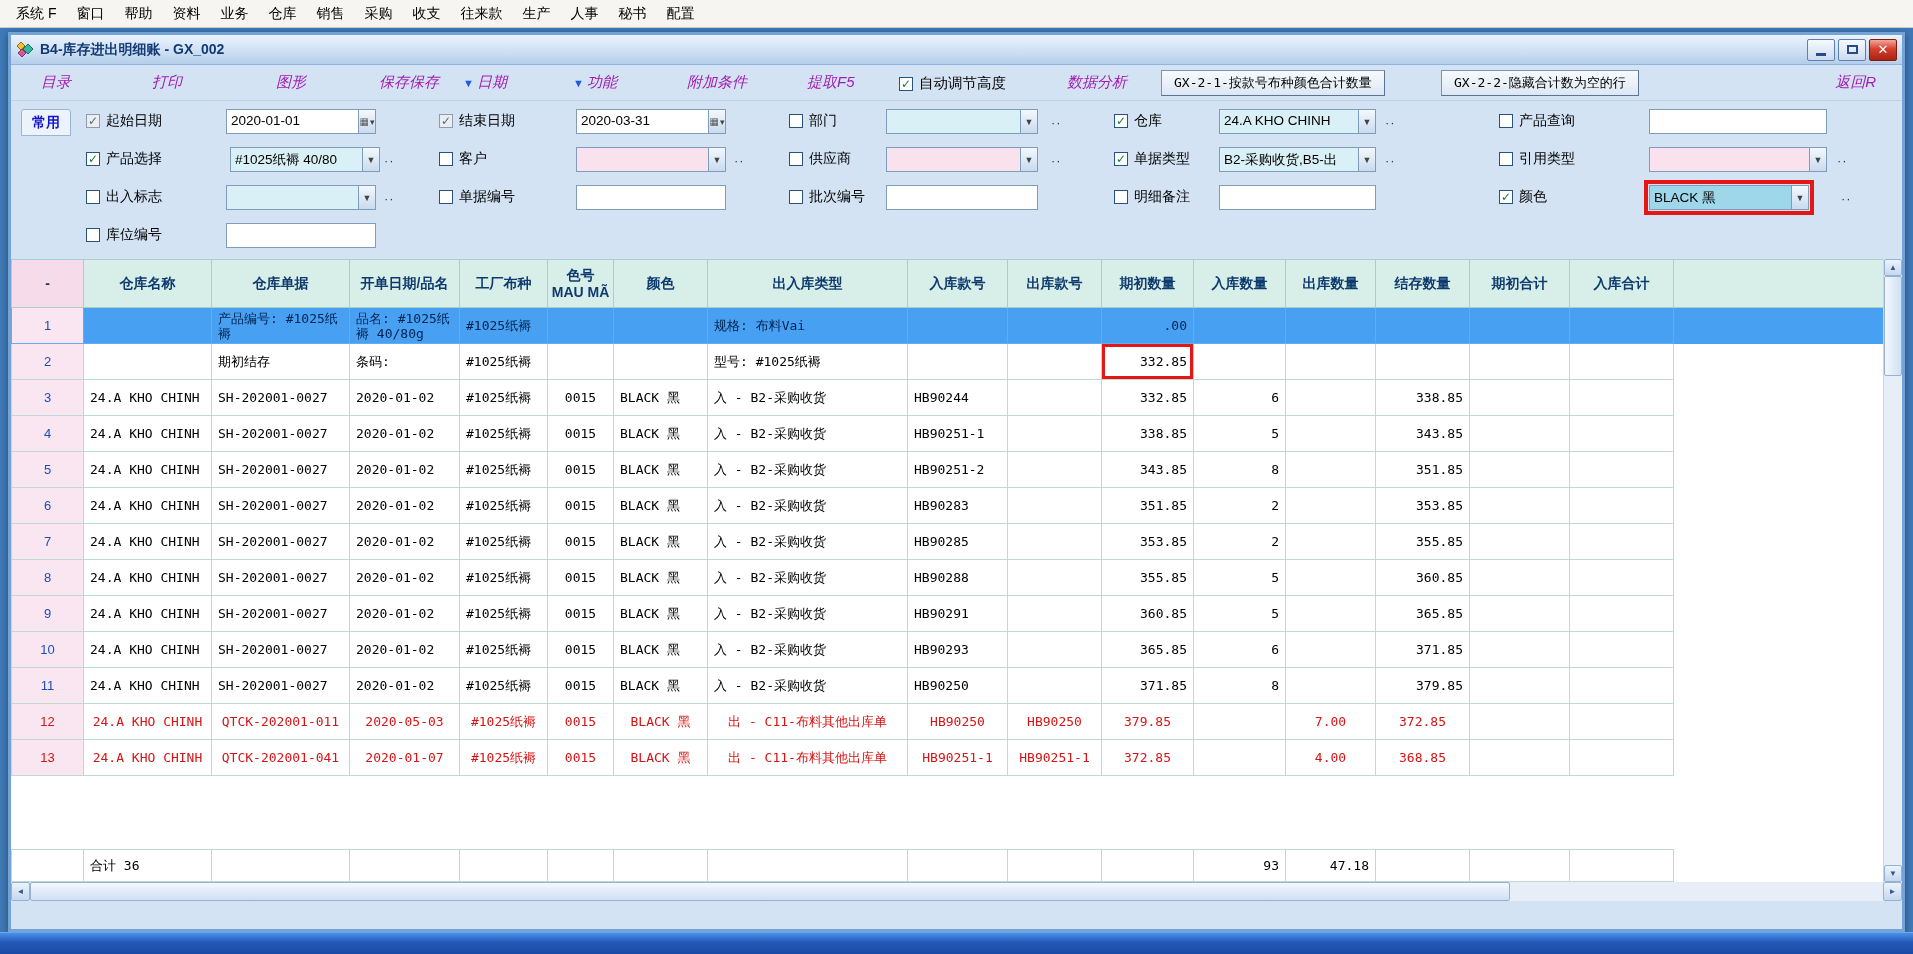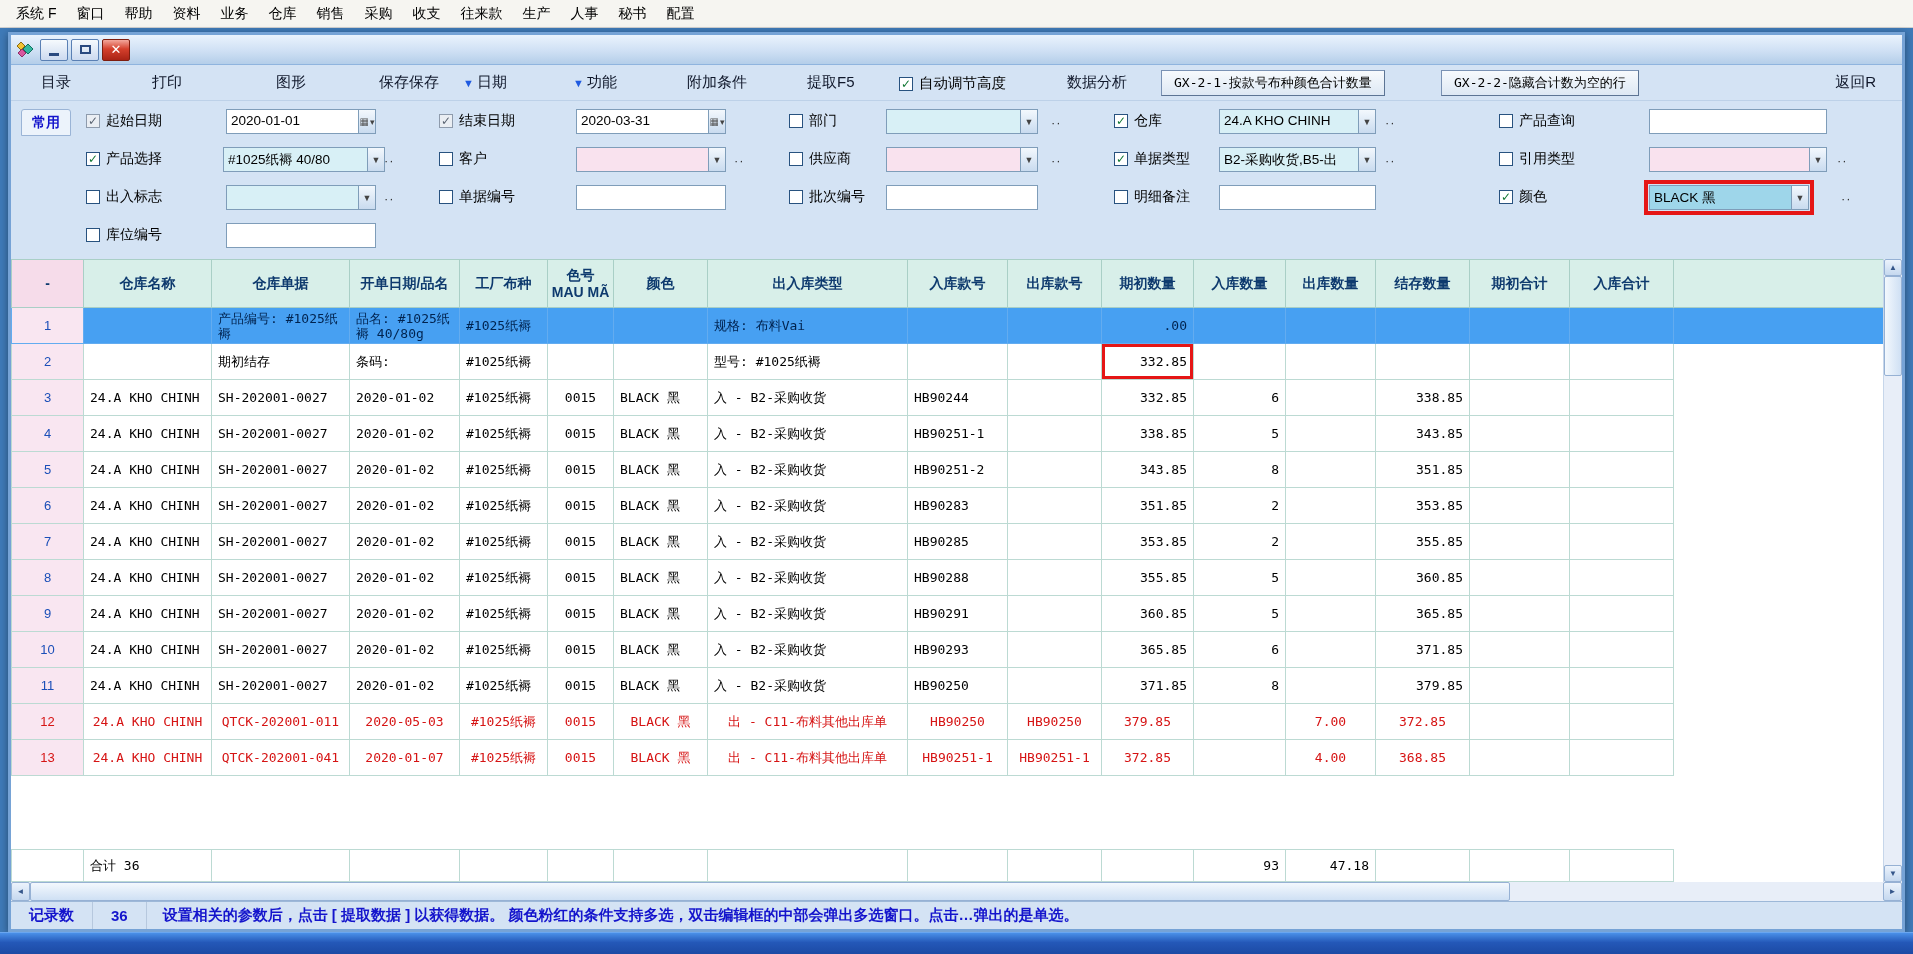--- a/index.html
+++ b/index.html
@@ -118,6 +118,7 @@
         <polygon points="6,8 10,12 6,16 2,12" fill="#d8589f" stroke="#8f2c66"></polygon>
       </svg>
     </span>
+    <span class="title-text">B4-库存进出明细账 - GX_002</span>
     <span class="win-btns">
       <span class="wbtn">
           <span class="glyph-min"></span>

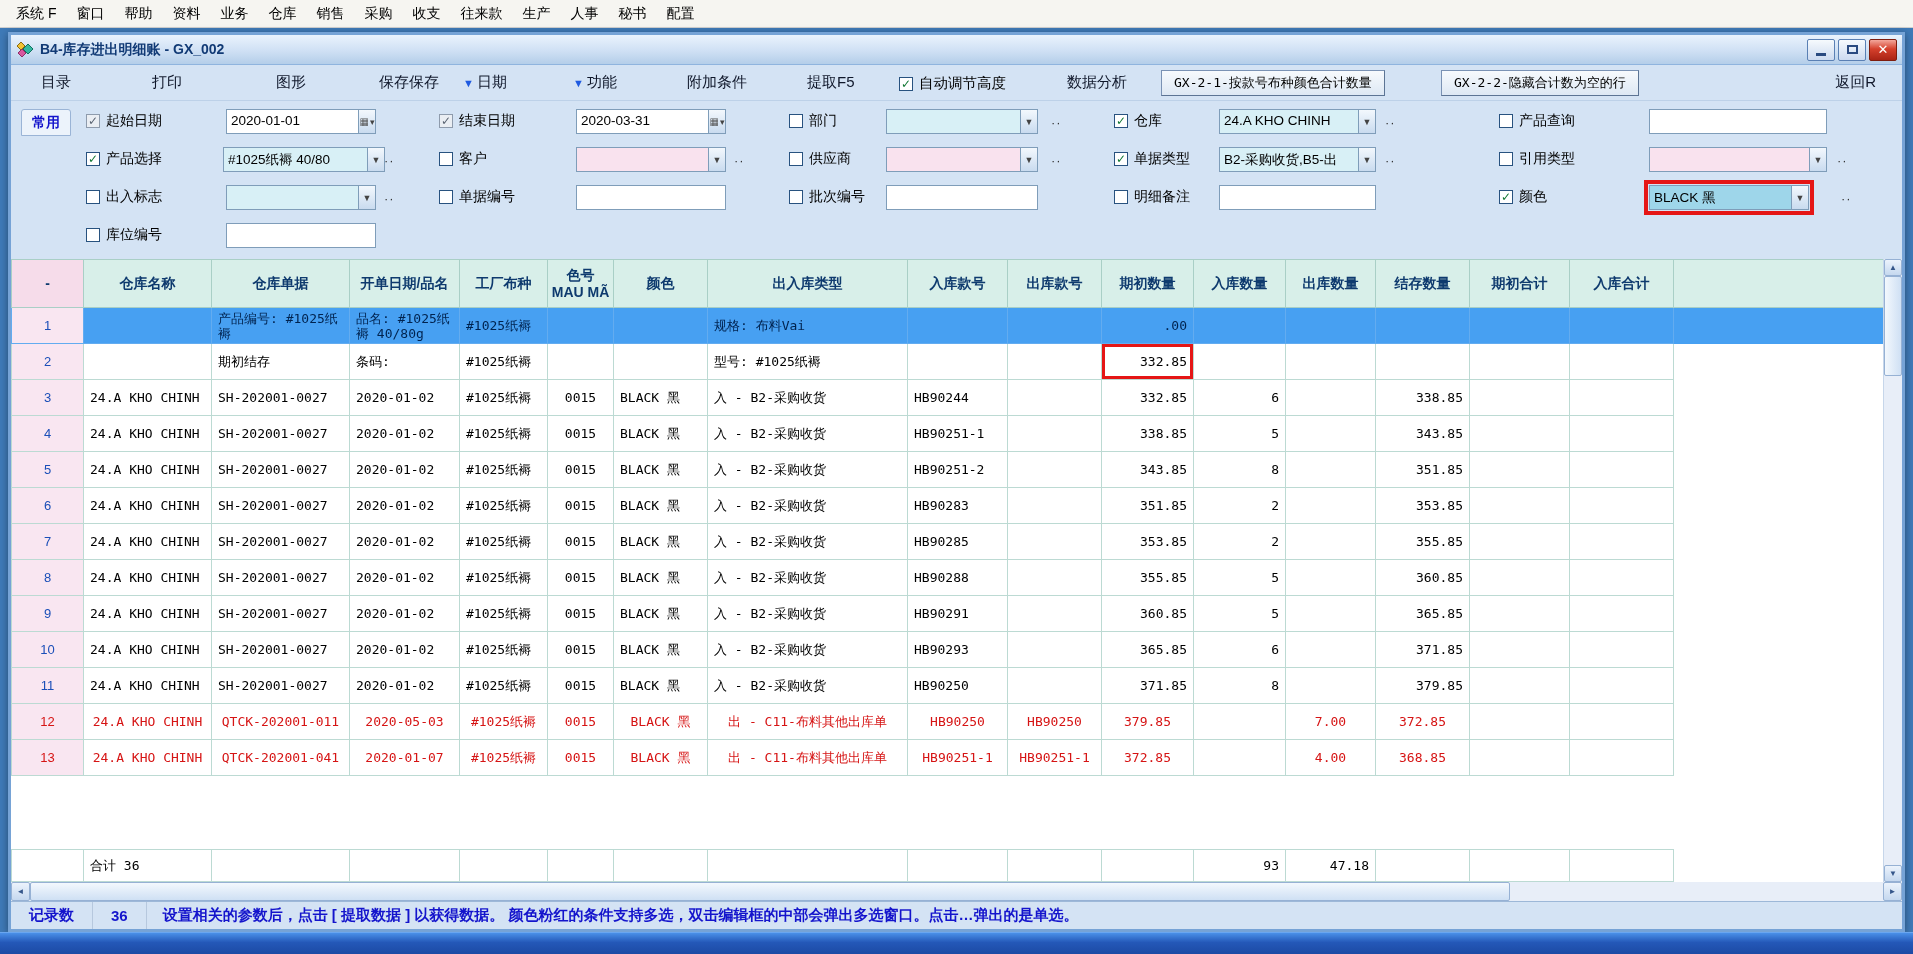--- a/index.html
+++ b/index.html
@@ -24,7 +24,7 @@
 
 .toolbar{flex:0 0 36px;position:relative;border-bottom:1px solid #bdd1e8;}
 .titem{position:absolute;top:8px;font-size:15px;white-space:nowrap;}
-.tlink{color:#0f172a;text-decoration:none;cursor:pointer;}
+.tlink{color:#a21caf;text-decoration:none;cursor:pointer;font-style:italic;}
 .dn-icon{color:#1e5ae0;font-size:11px;margin-right:3px;}
 .cb{display:inline-block;width:14px;height:14px;border:1px solid #28527f;background:#fff;font-size:12px;line-height:12px;text-align:center;color:#173;font-weight:bold;flex:0 0 14px;}
 .cb:not(.checked){color:transparent;}

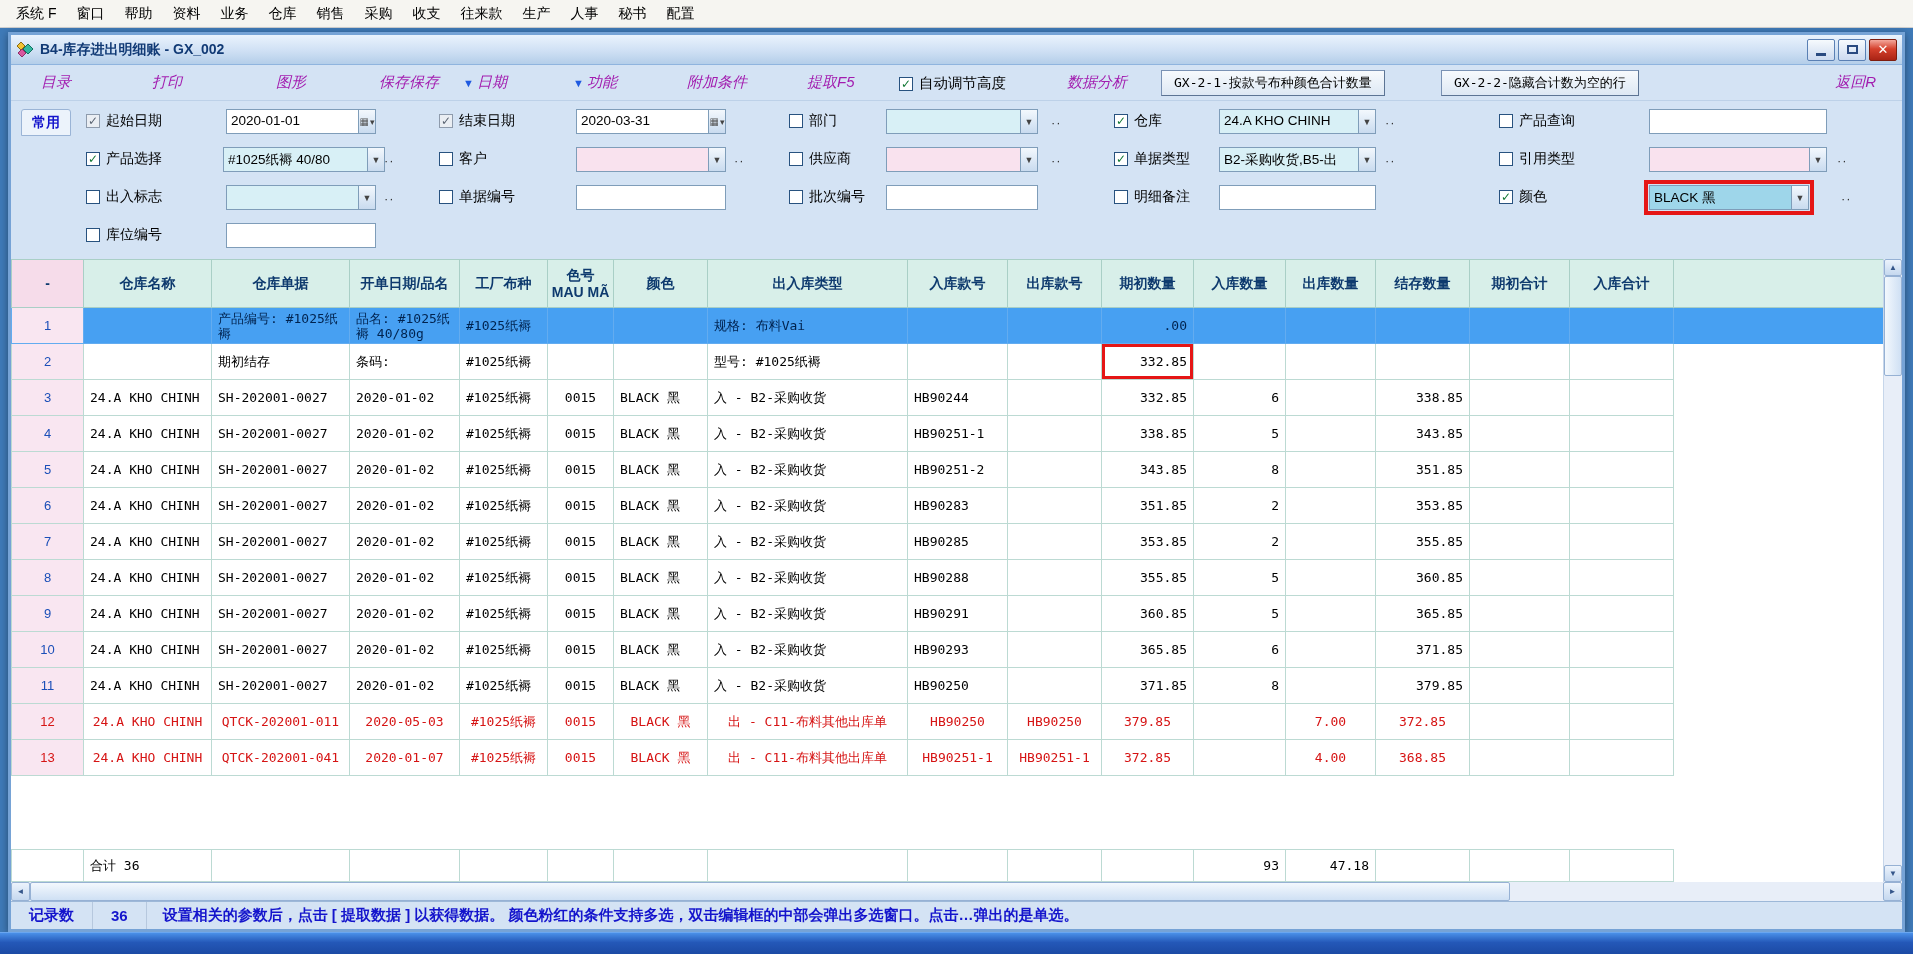--- a/index.html
+++ b/index.html
@@ -199,7 +199,7 @@
         <span class="cb checked">✓</span>
         <span>产品选择</span>
       </span>
-      <span class="combo c-blue" style="left:212px;width:162px">
+      <span class="combo c-blue" style="left:219px;width:150px">
         <span class="val">#1025纸褥 40/80</span>
         <span class="dd">▼</span>
       </span>

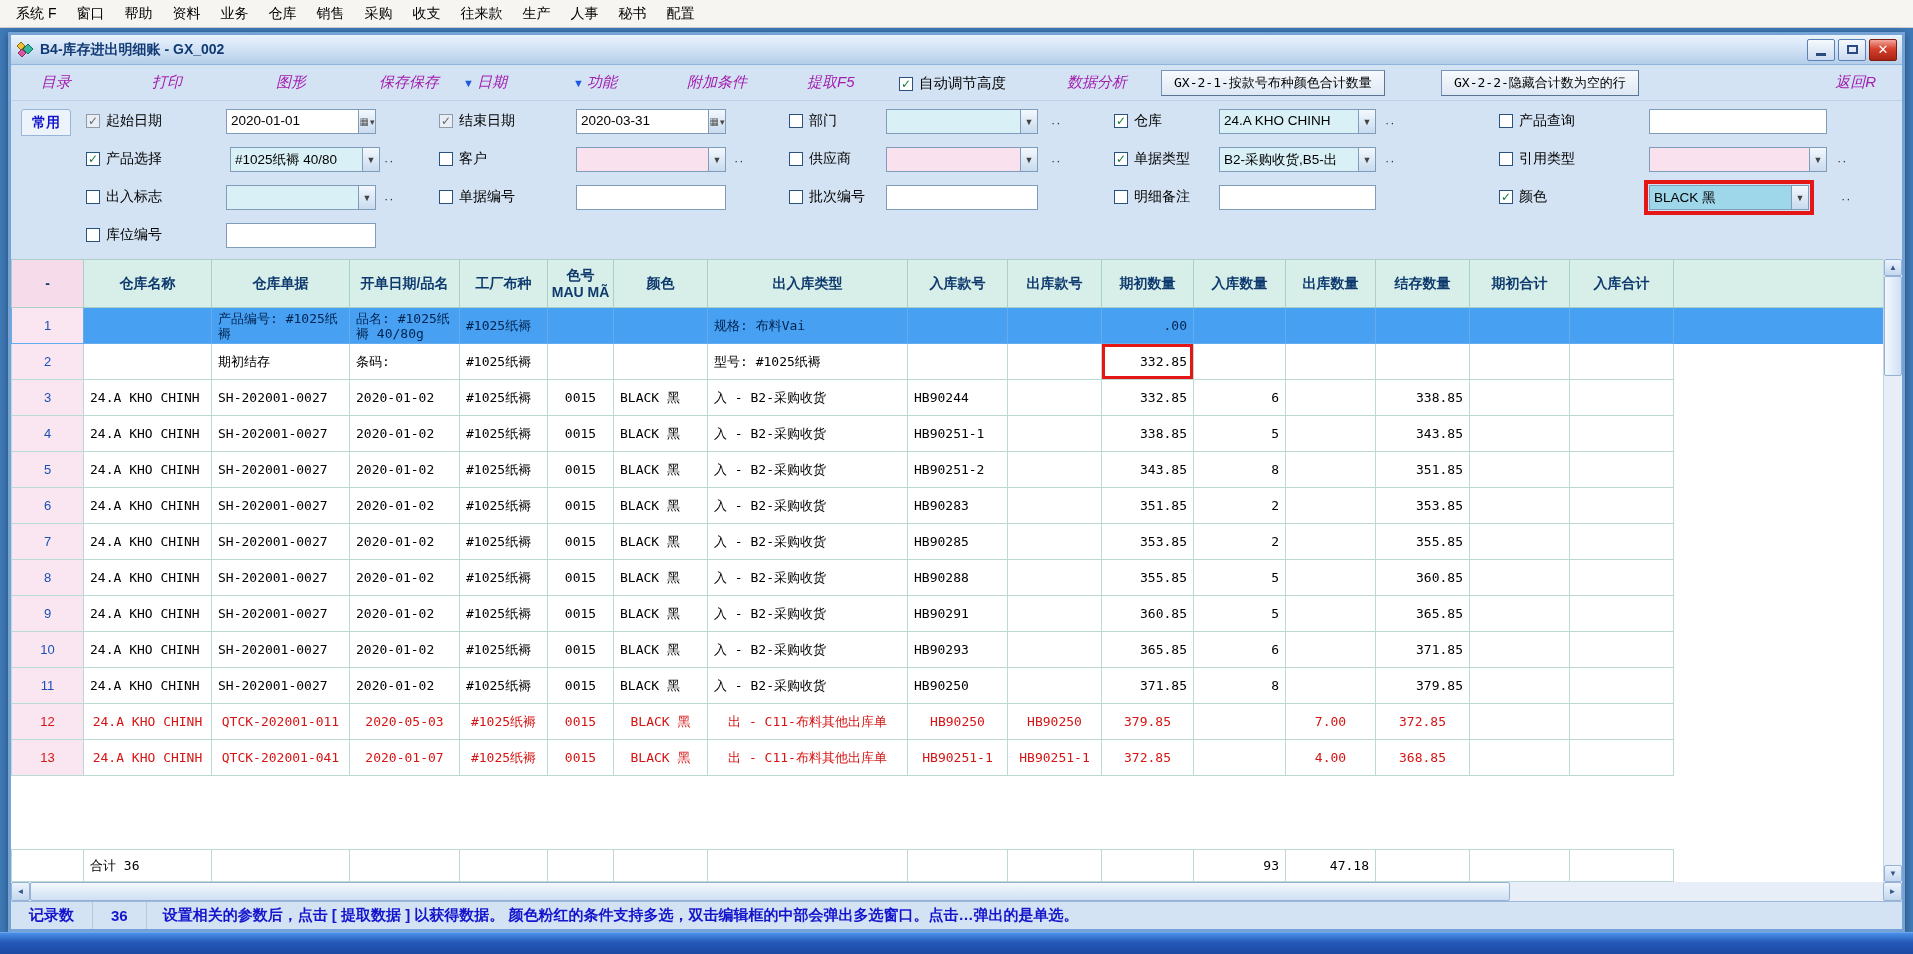--- a/index.html
+++ b/index.html
@@ -641,11 +641,6 @@
     <div class="sbtn">►</div>
   </div>
 
-  <div class="statusbar">
-    <span class="sb-cell">记录数</span>
-    <span class="sb-cell">36</span>
-    <span class="sb-msg">设置相关的参数后，点击 [ 提取数据 ] 以获得数据。 颜色粉红的条件支持多选，双击编辑框的中部会弹出多选窗口。点击…弹出的是单选。</span>
-  </div>
 </div>
 
 <div class="taskbar"></div>

